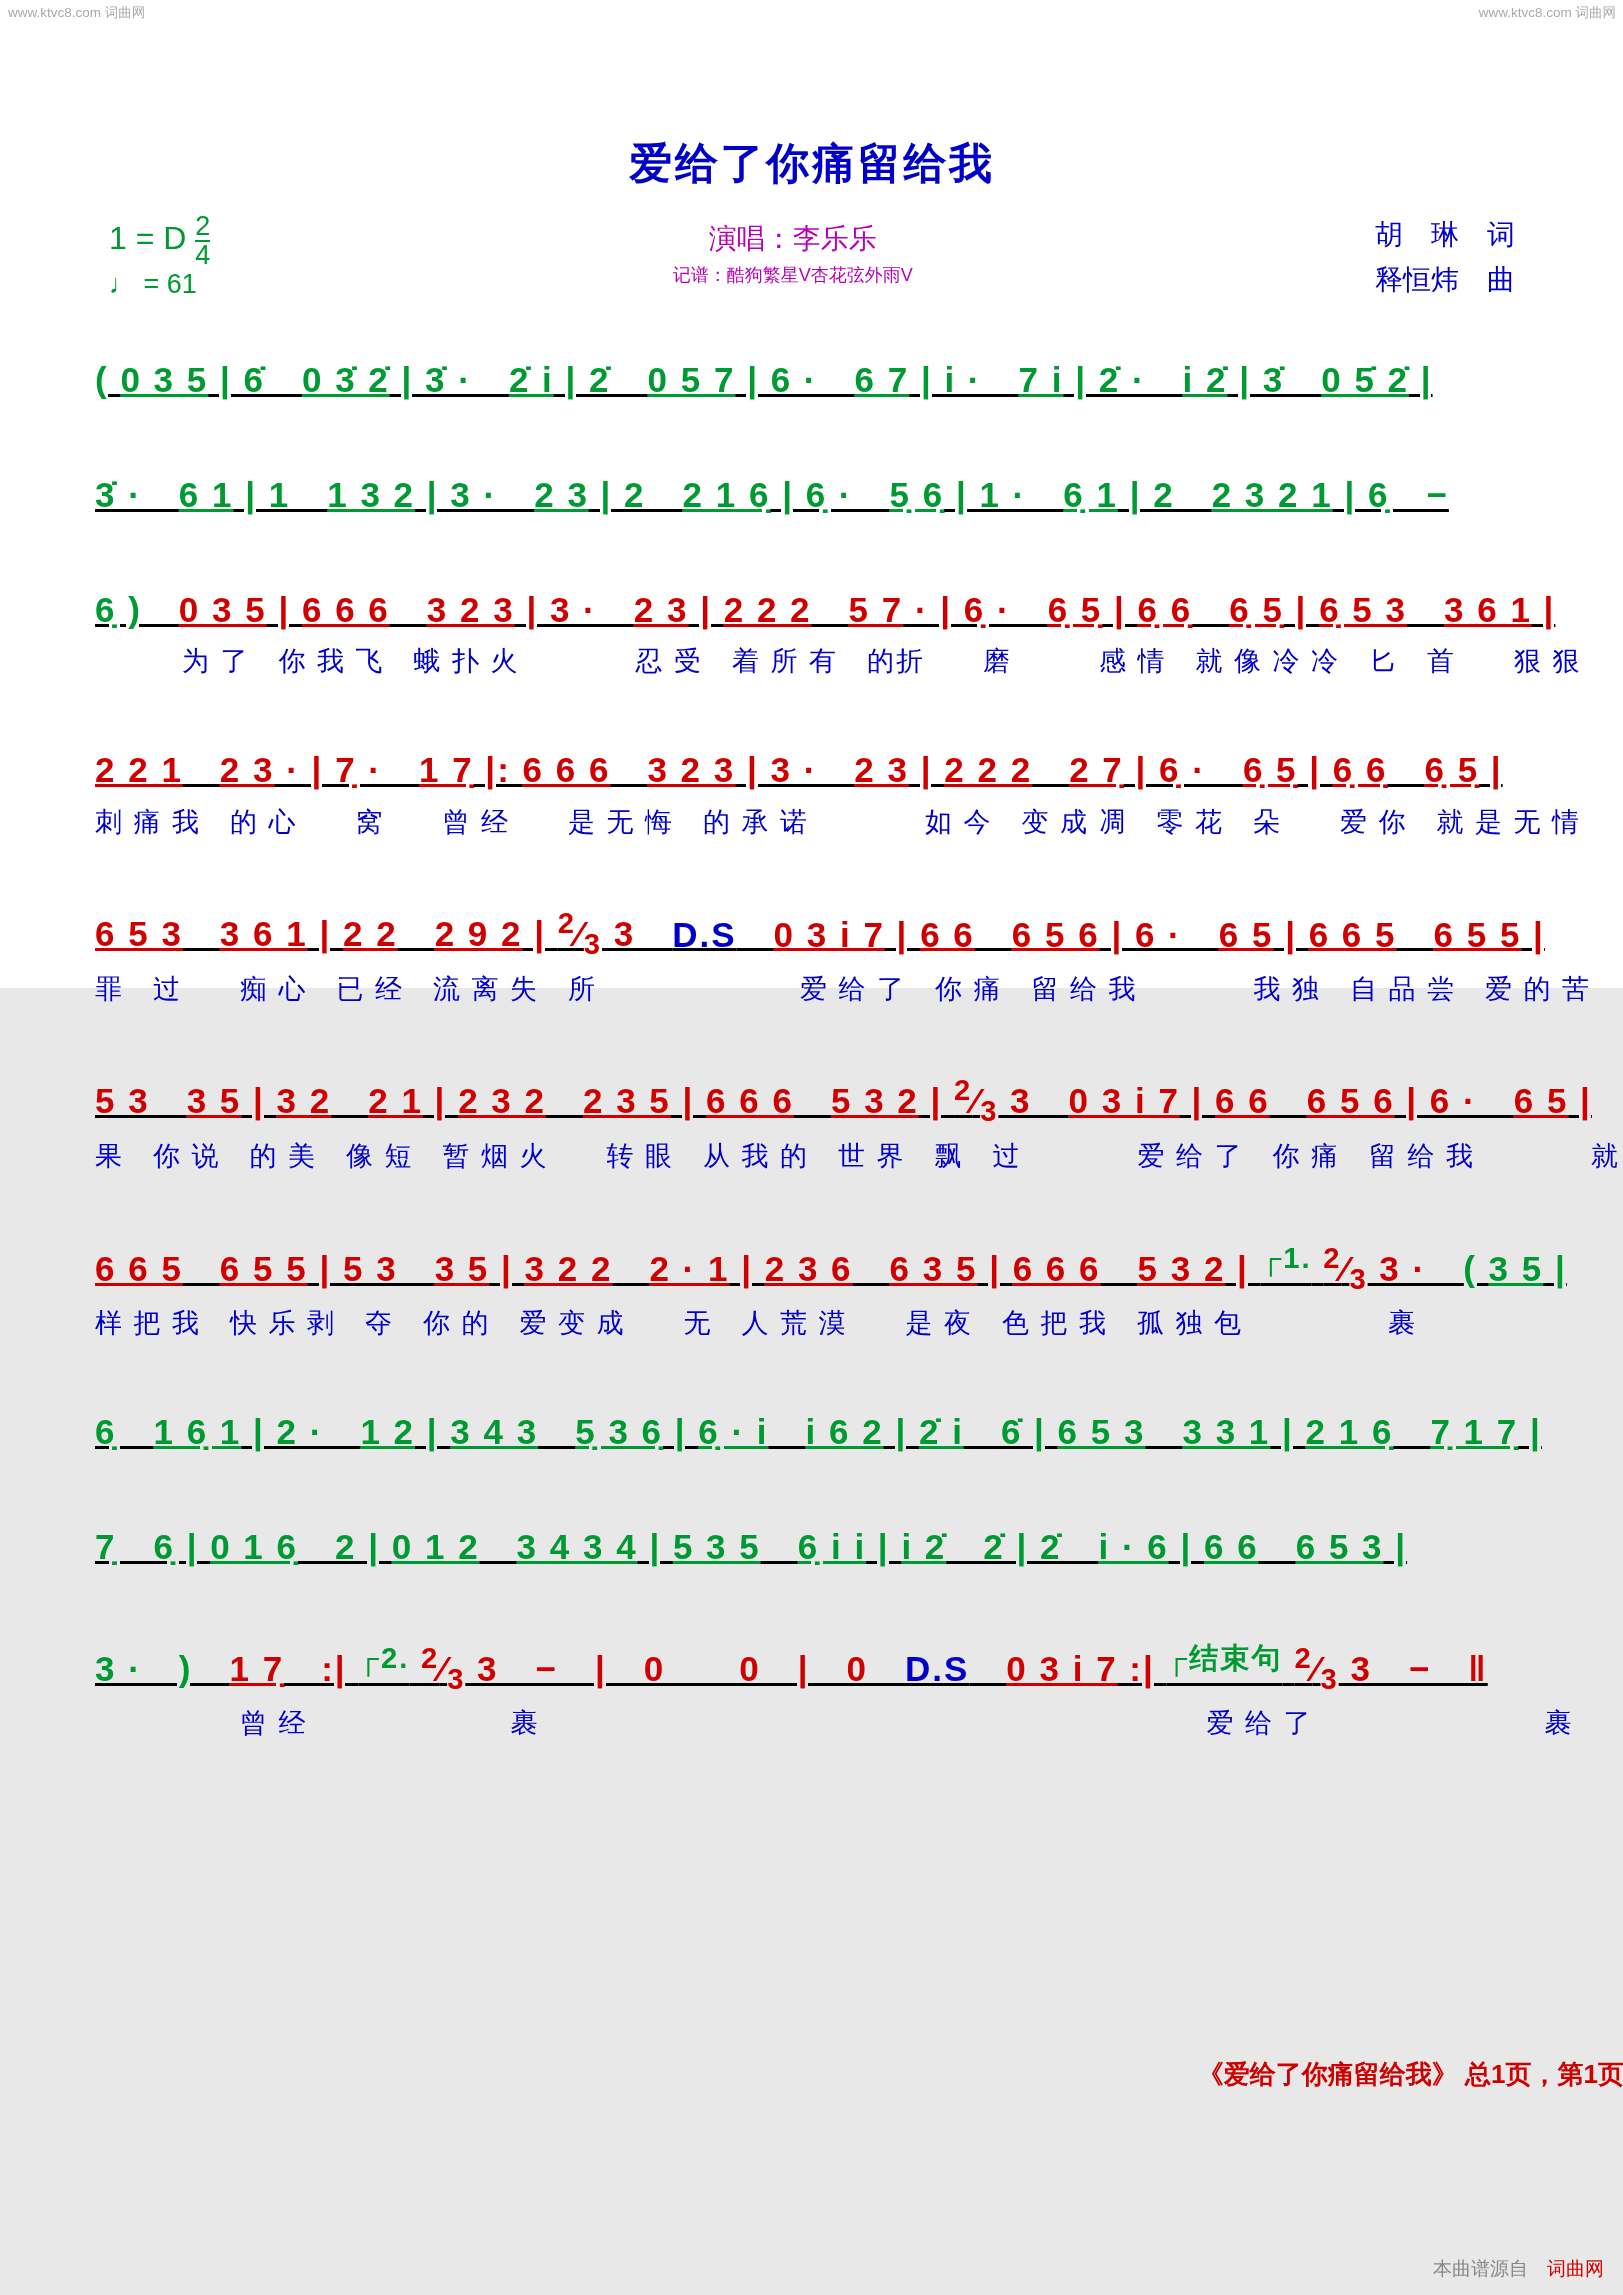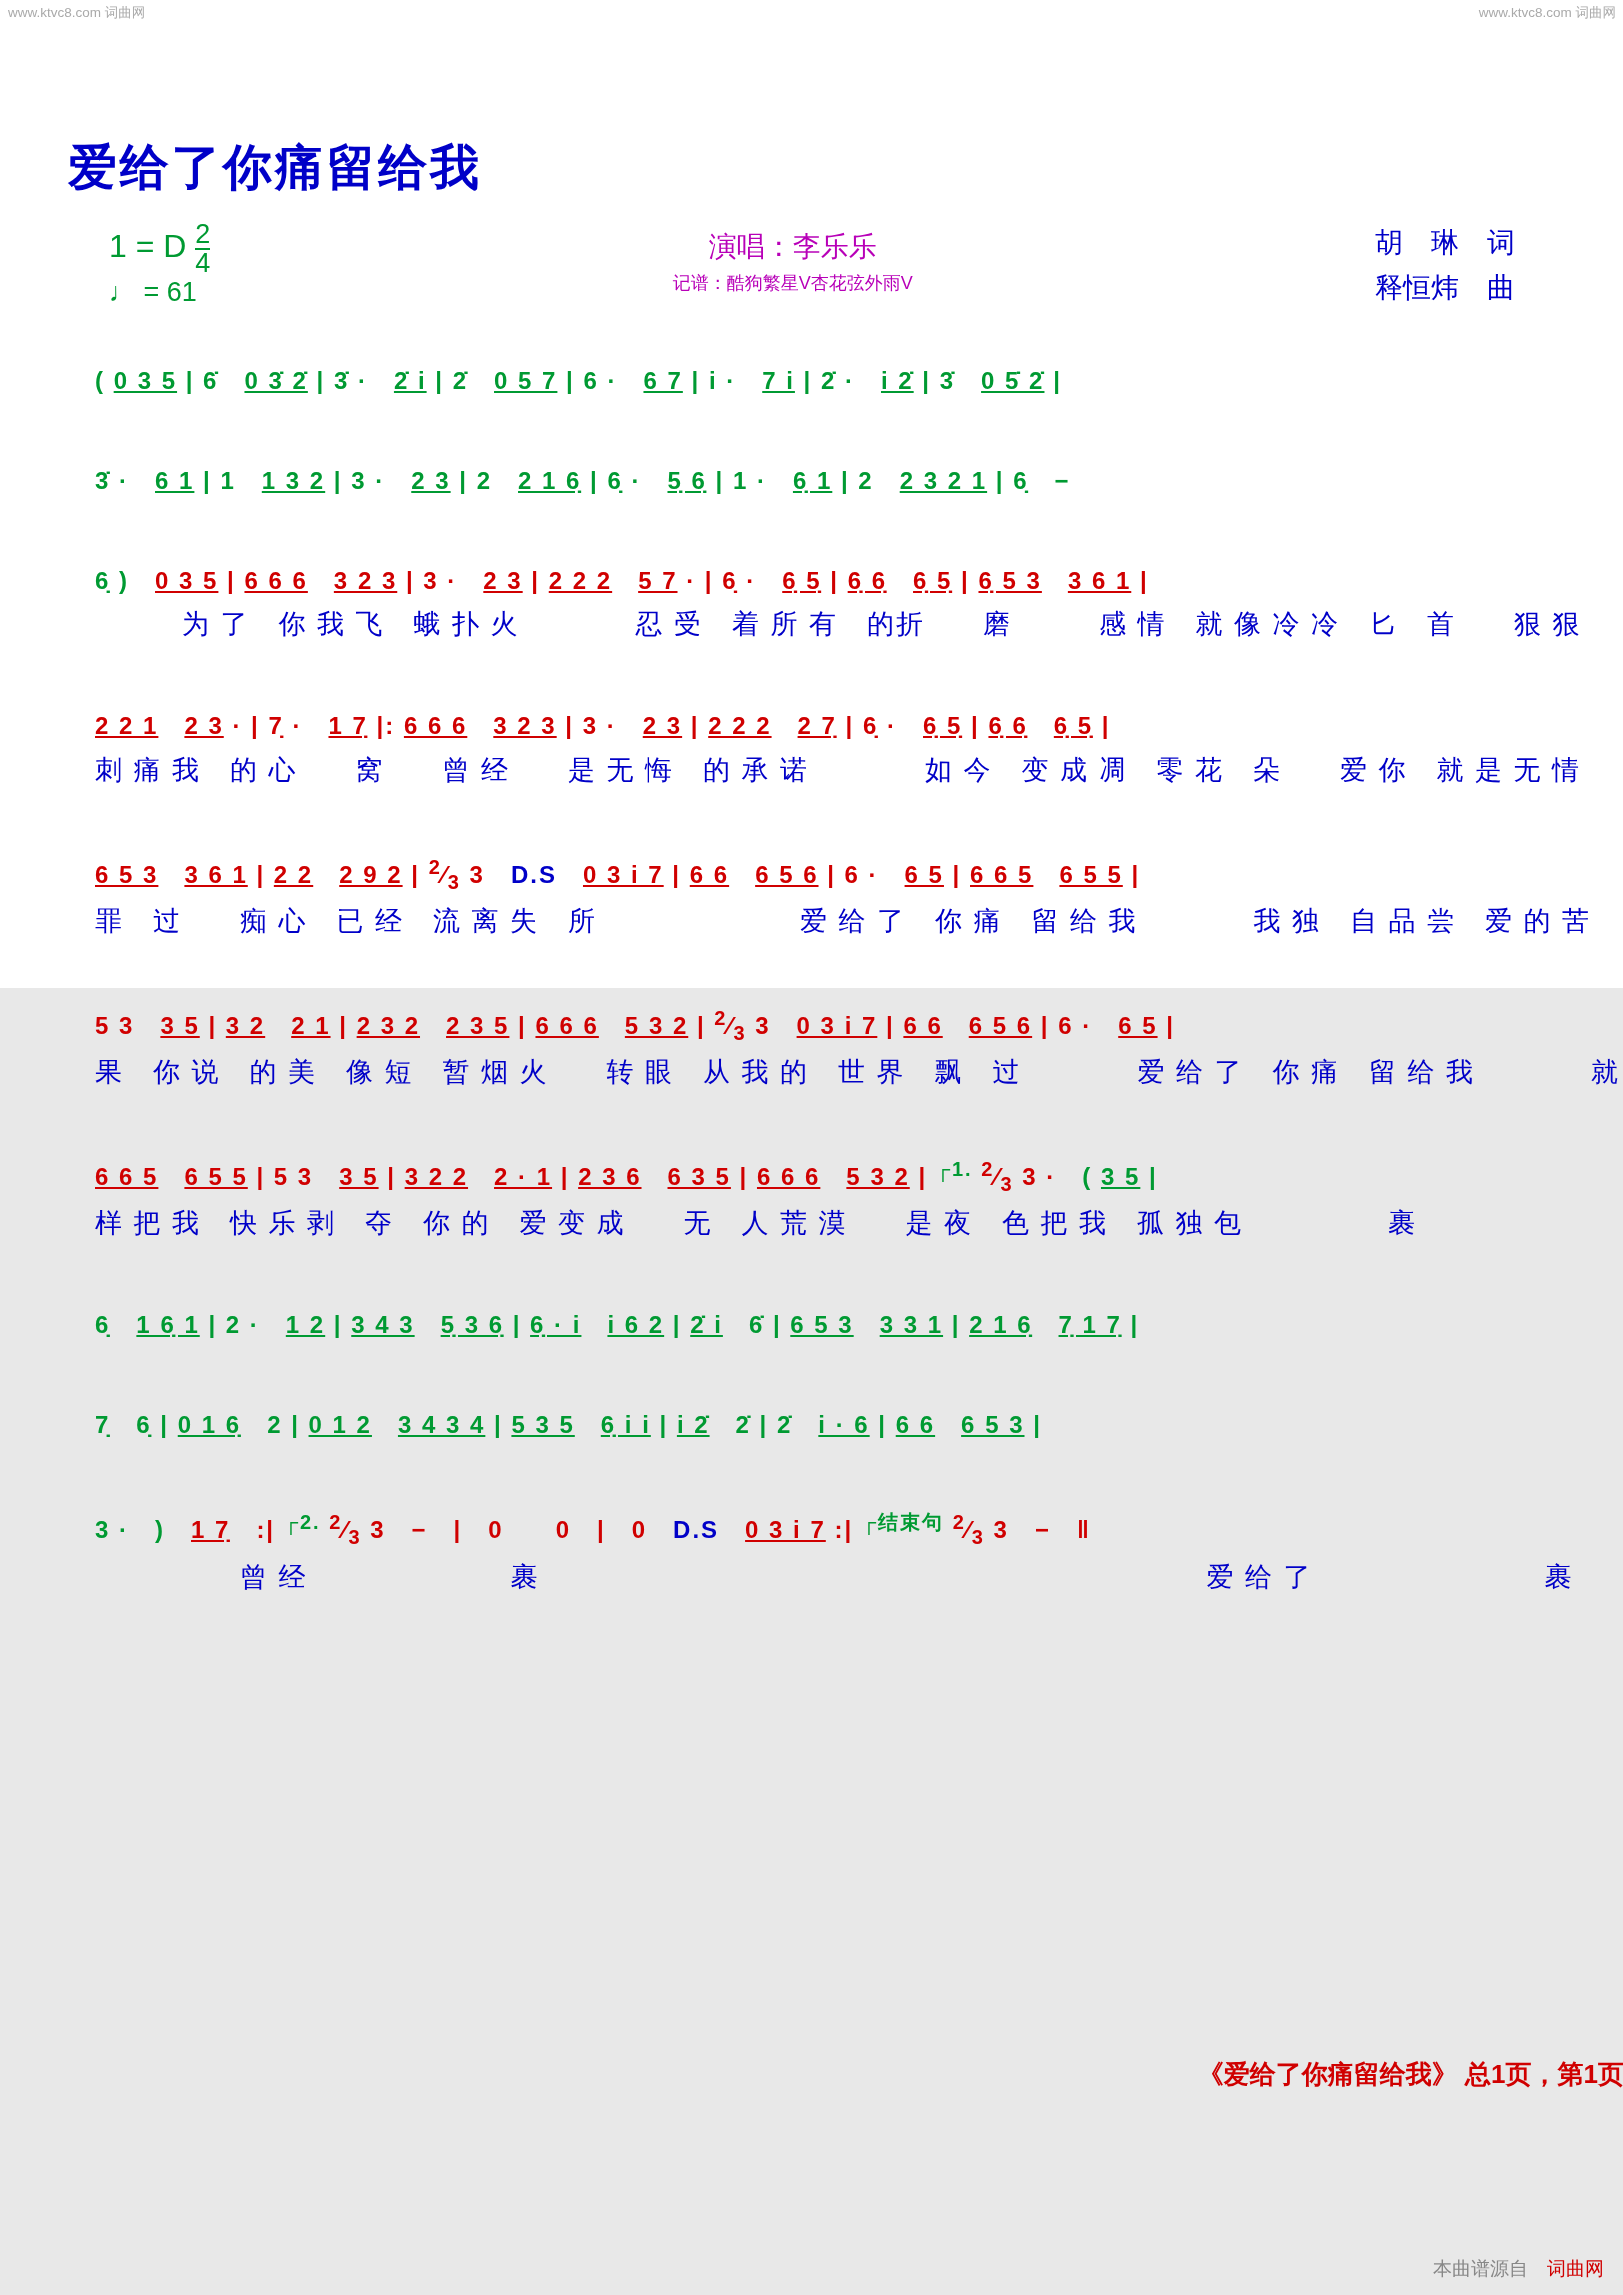--- a/index.html
+++ b/index.html
@@ -26,8 +26,8 @@
   .watermark-tl { left: 8px; }
   .watermark-tr { right: 8px; }
   .title {
-    text-align: left;
-    font-size: 49px;
+    text-align: center;
+    font-size: 43px;
     font-weight: bold;
     color: #0000c8;
     margin-top: 81px;

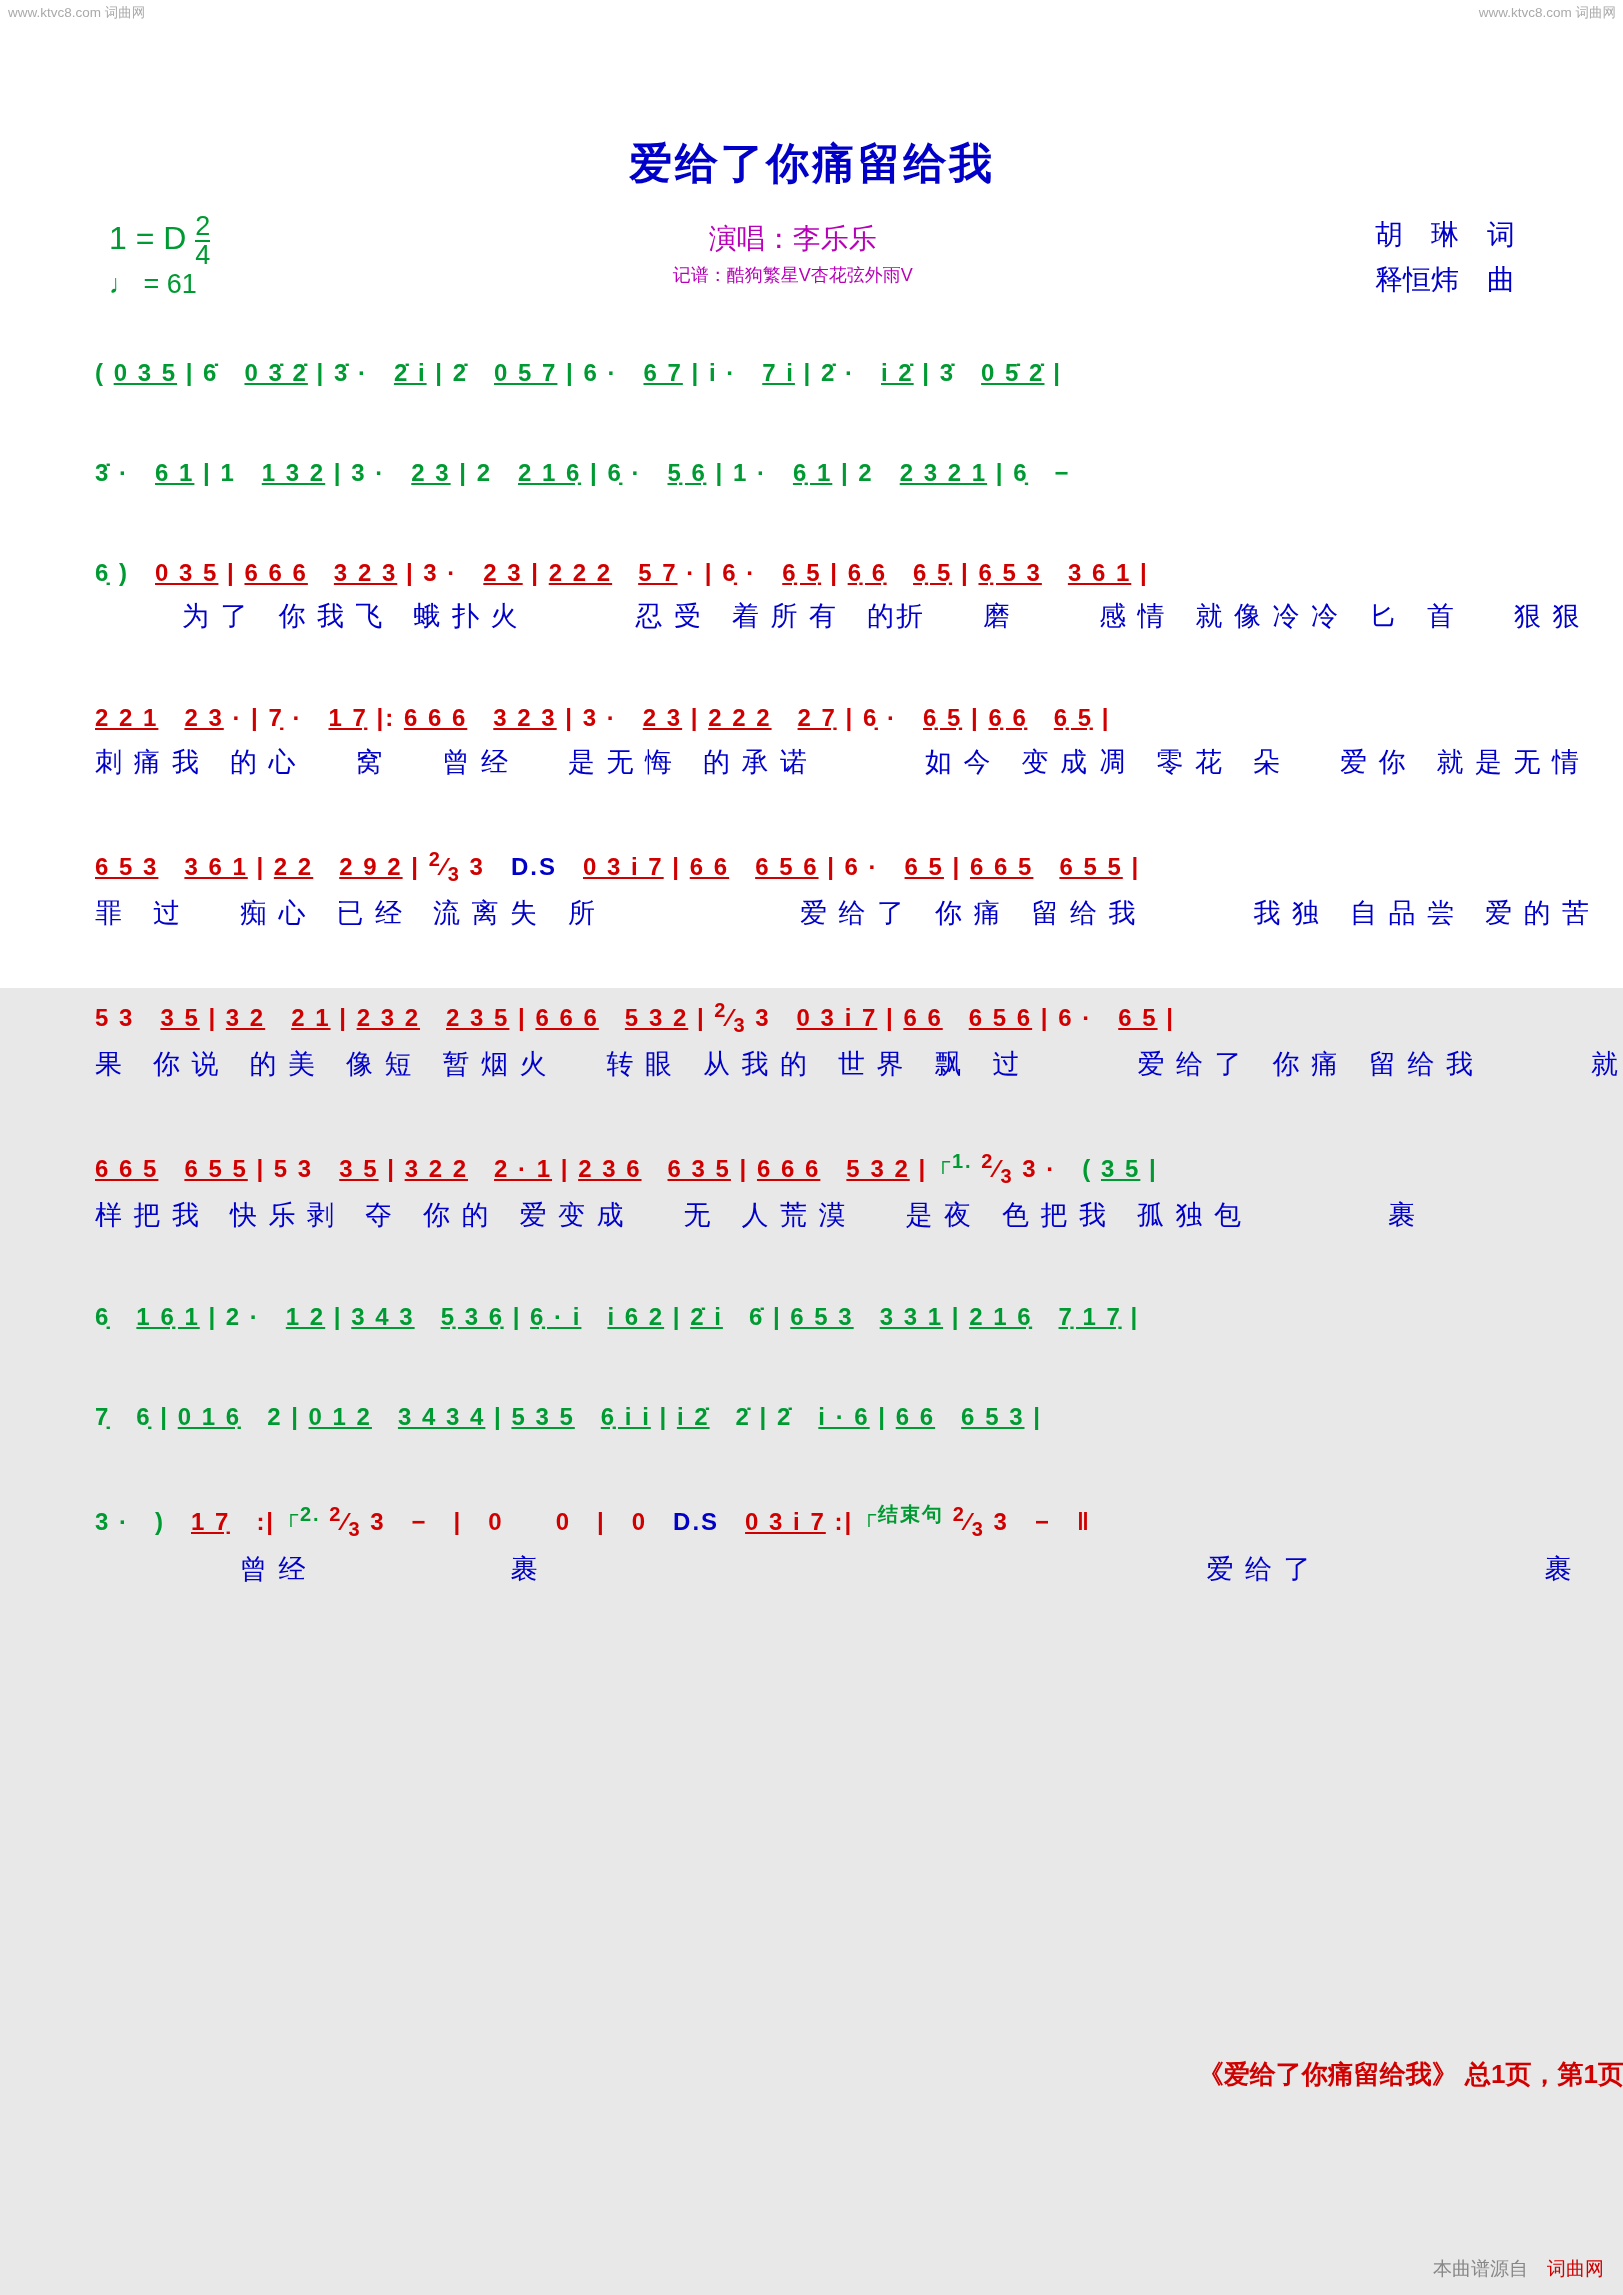--- a/index.html
+++ b/index.html
@@ -77,11 +77,12 @@
     margin-bottom: 68px;
   }
   .notes {
-    font-size: 24px;
+    font-size: 35px;
     white-space: nowrap;
     letter-spacing: 2px;
     font-family: "Arial", sans-serif;
     font-weight: bold;
+    text-decoration: underline;
   }
   .notes .g { color: #009a32; }
   .notes .r { color: #d00000; }

